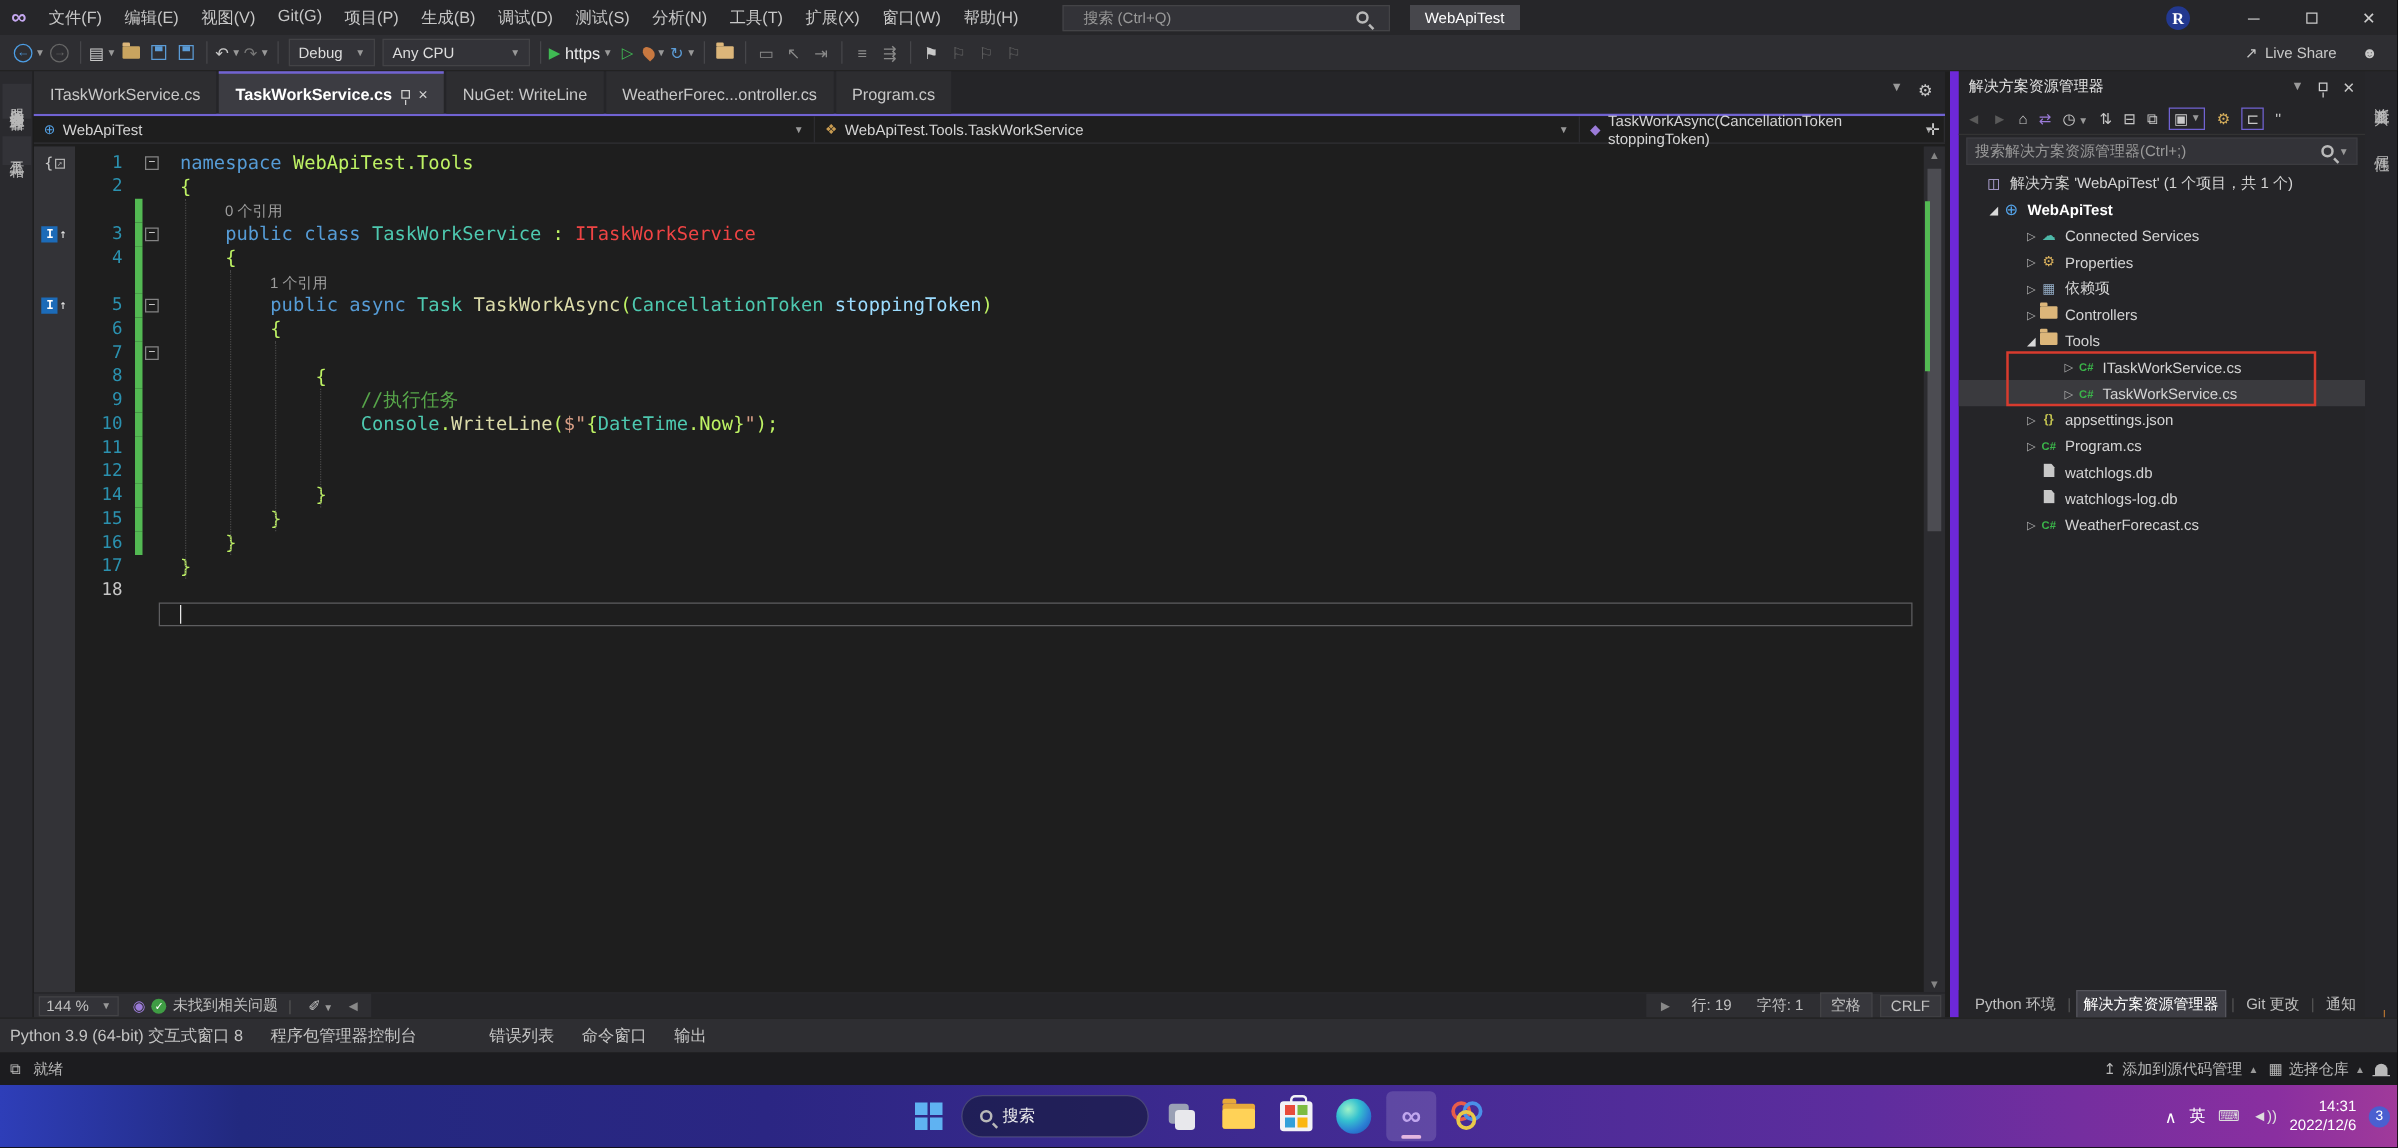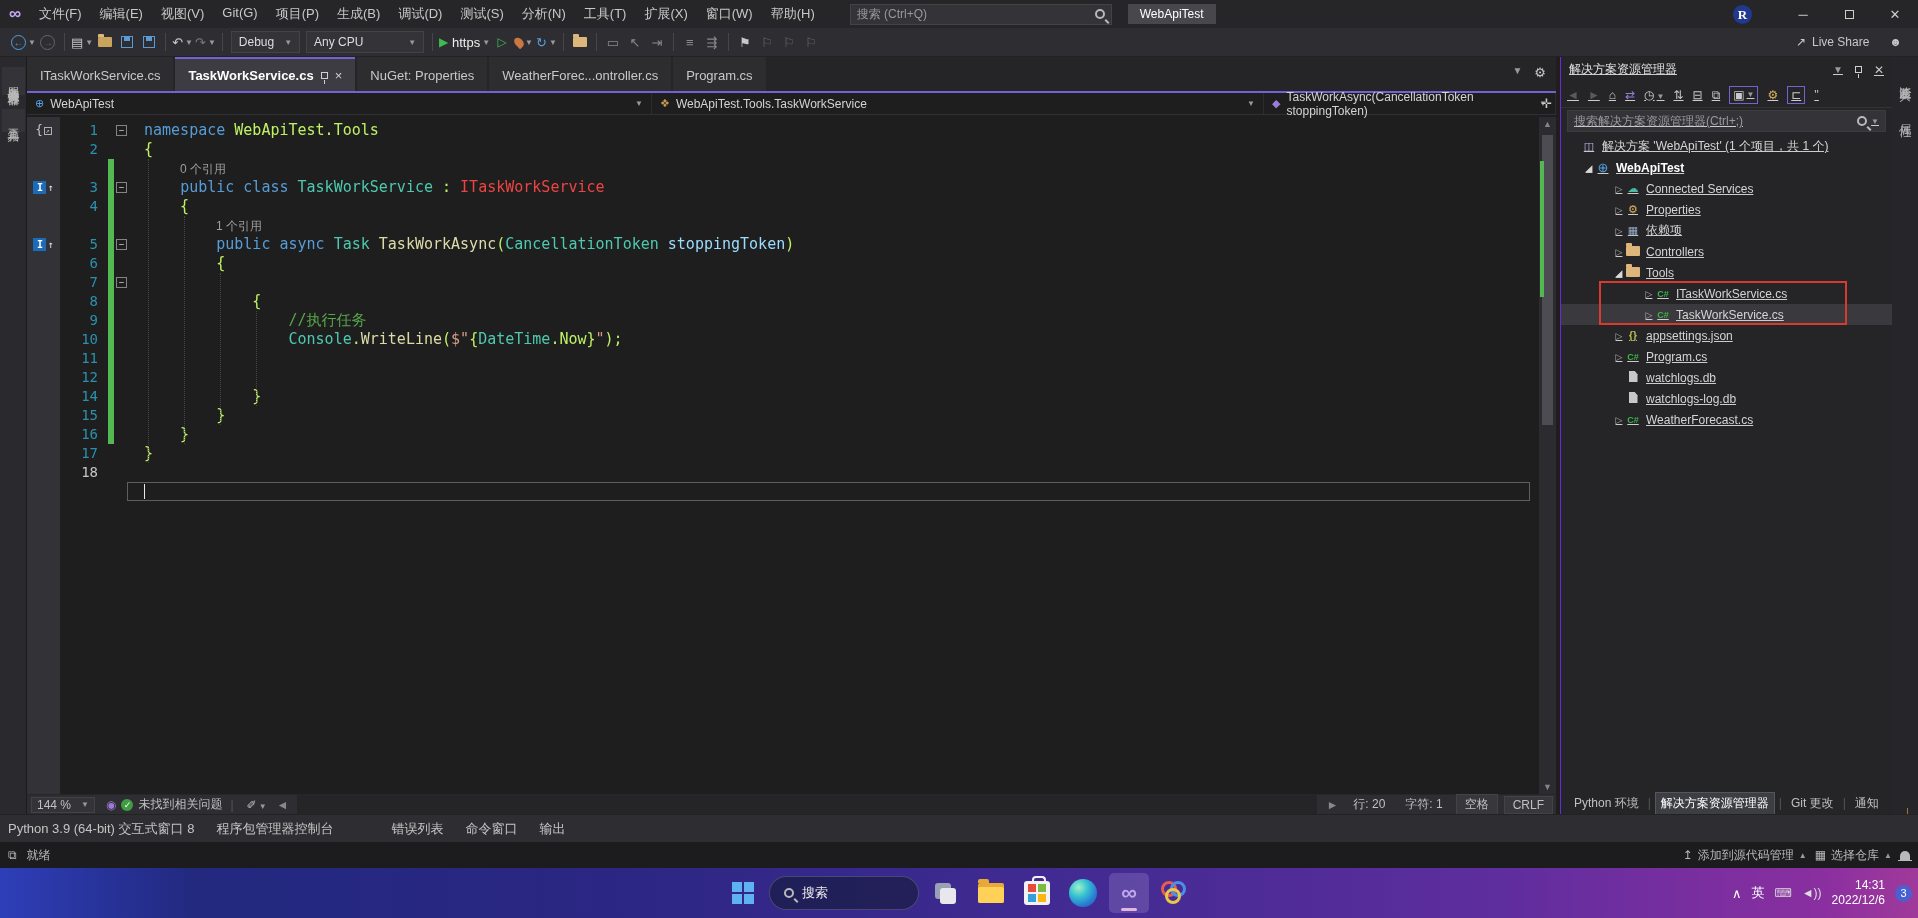--- a/index.html
+++ b/index.html
@@ -12,7 +12,7 @@
   .vs-logo { width:30px; text-align:center; color:#c5a8f0; font-size:17px; font-weight:bold; }
   .menubar { display:flex; }
   .menu-item { padding:4px 9px; color:#c8c8c8; font-size:13px; cursor:default; }
-  .qsearch { display:flex; align-items:center; width:262px; height:21px; margin-left:26px; background:#333338; border:1px solid #434346; color:#999; padding:0 6px;gap:24px; }
+  .qsearch { display:flex; align-items:center; width:262px; height:21px; margin-left:26px; background:#333338; border:1px solid #434346; color:#999; padding:0 16px;gap:24px; }
   .qsearch .ph { flex:1; font-size:12px; }
   .mag { width:10px; height:10px; border:2px solid #b9b9b9; border-radius:50%; position:relative; display:inline-block; }
   .mag::after { content:""; position:absolute; width:2px; height:5px; background:#b9b9b9; left:9px; top:8px; transform:rotate(-45deg); }

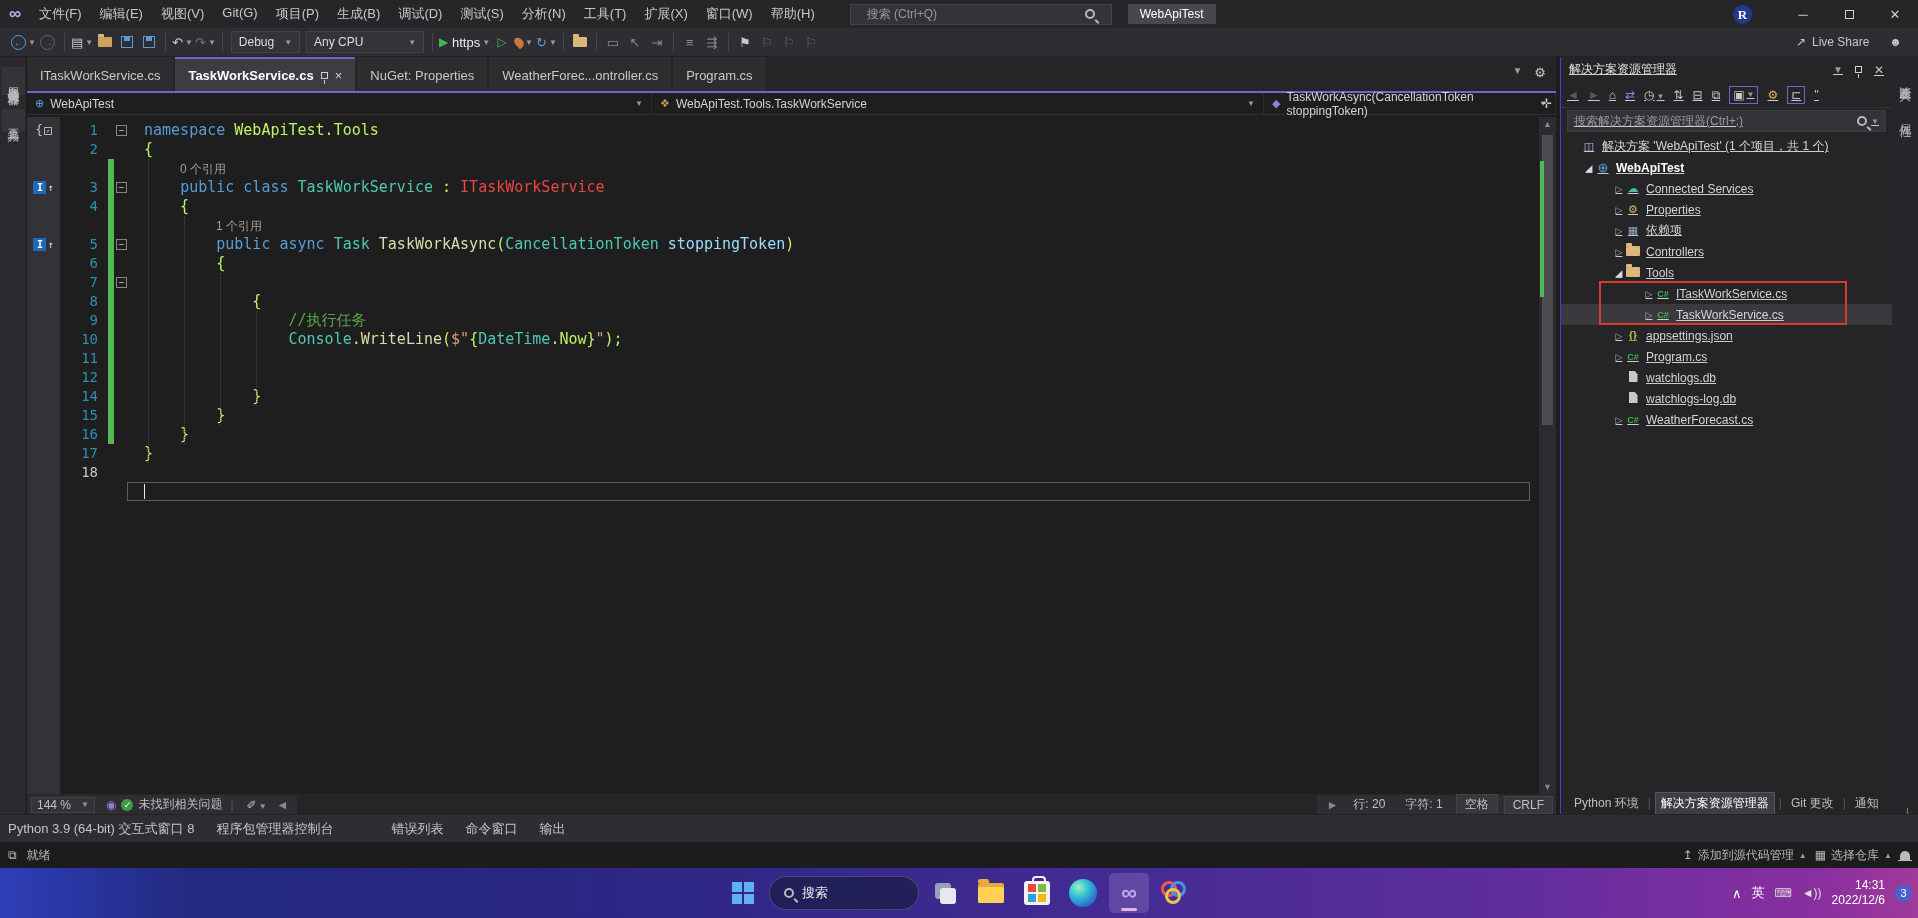--- a/index.html
+++ b/index.html
@@ -298,7 +298,7 @@
           <span class="tclose">×</span>
         </div>
         <div class="etab">
-          <span>NuGet: Properties</span>
+          <span>NuGet: WriteLine</span>
         </div>
         <div class="etab">
           <span>WeatherForec...ontroller.cs</span>

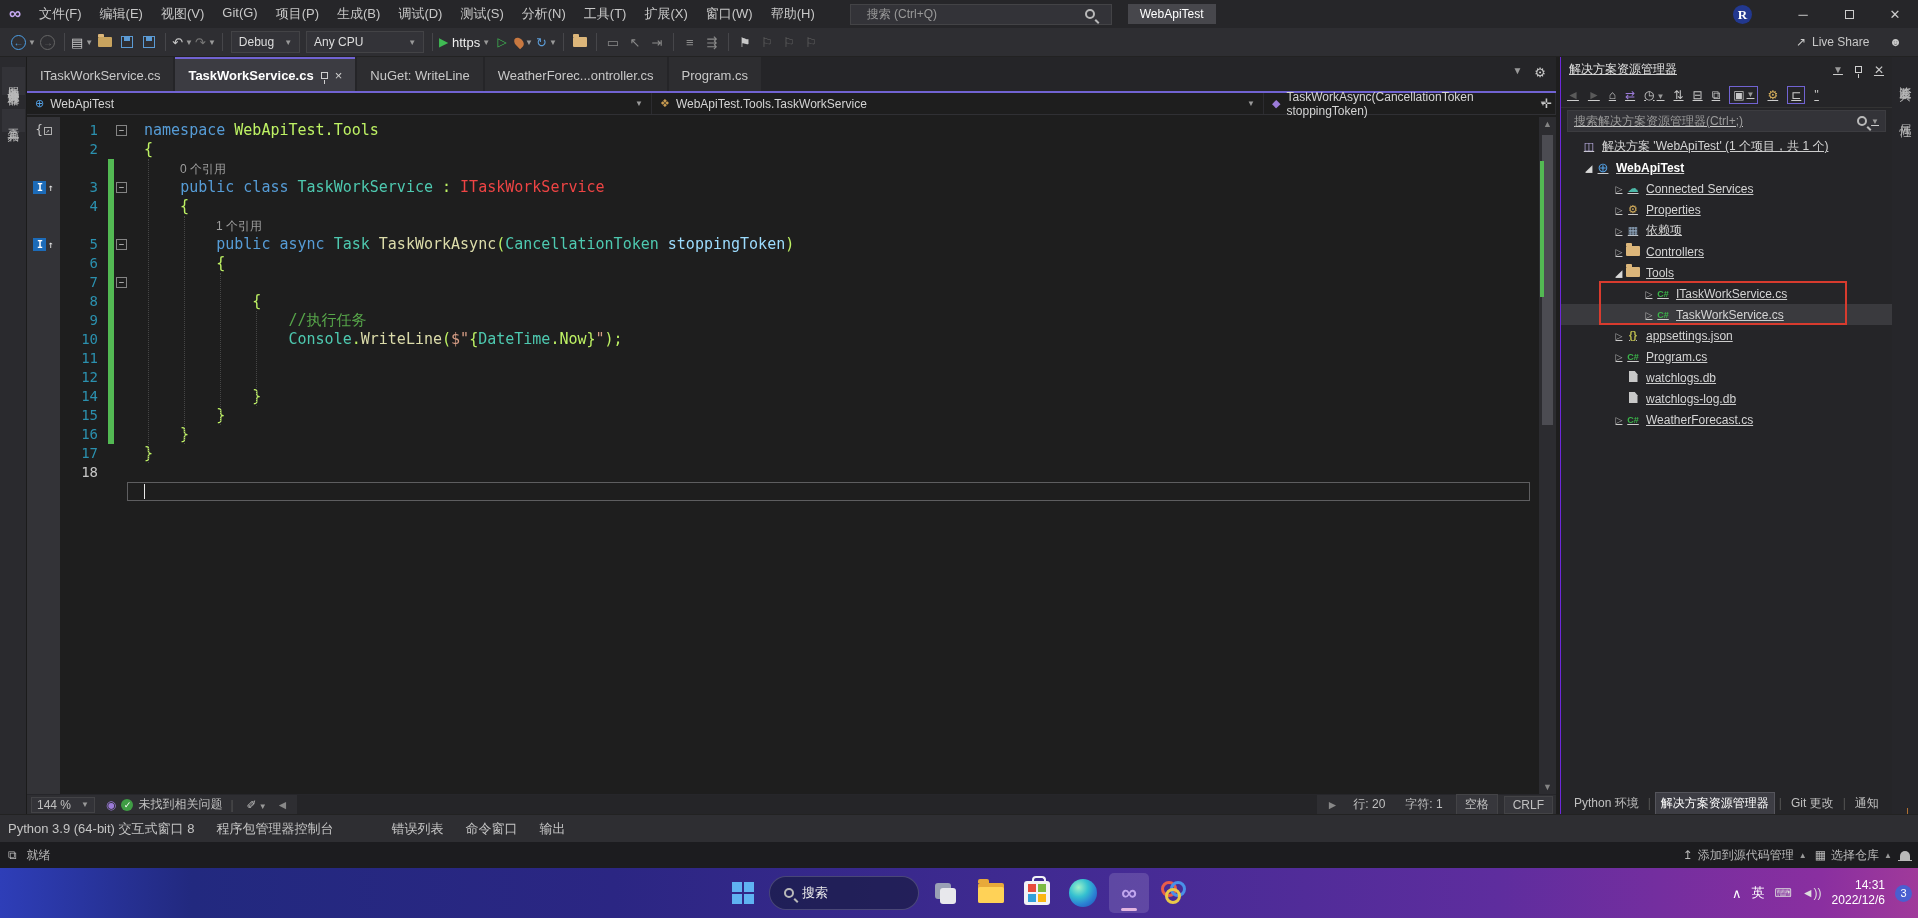--- a/index.html
+++ b/index.html
@@ -106,7 +106,7 @@
   .hstat { margin:0 10px; white-space:nowrap; }
 
   
-  .sepanel { position:absolute; left:1560px; top:57px; width:332px; height:757px; background:#252528; border-left:1px solid #6d28d9; font-size:12px;text-decoration:underline; }
+  .sepanel { position:absolute; left:1560px; top:57px; width:332px; height:757px; background:#252528; border-left:7px solid #6d28d9; font-size:12px; }
   .se-head { display:flex; align-items:center; height:25px; padding:0 8px; color:#e0e0e0; }
   .se-head .sp { margin-left:auto; display:flex; gap:12px; align-items:center; color:#c8c8c8; }
   .se-tools { display:flex; align-items:center; height:26px; padding:0 6px; gap:9px; color:#c8c8c8; border-bottom:1px solid #333; }

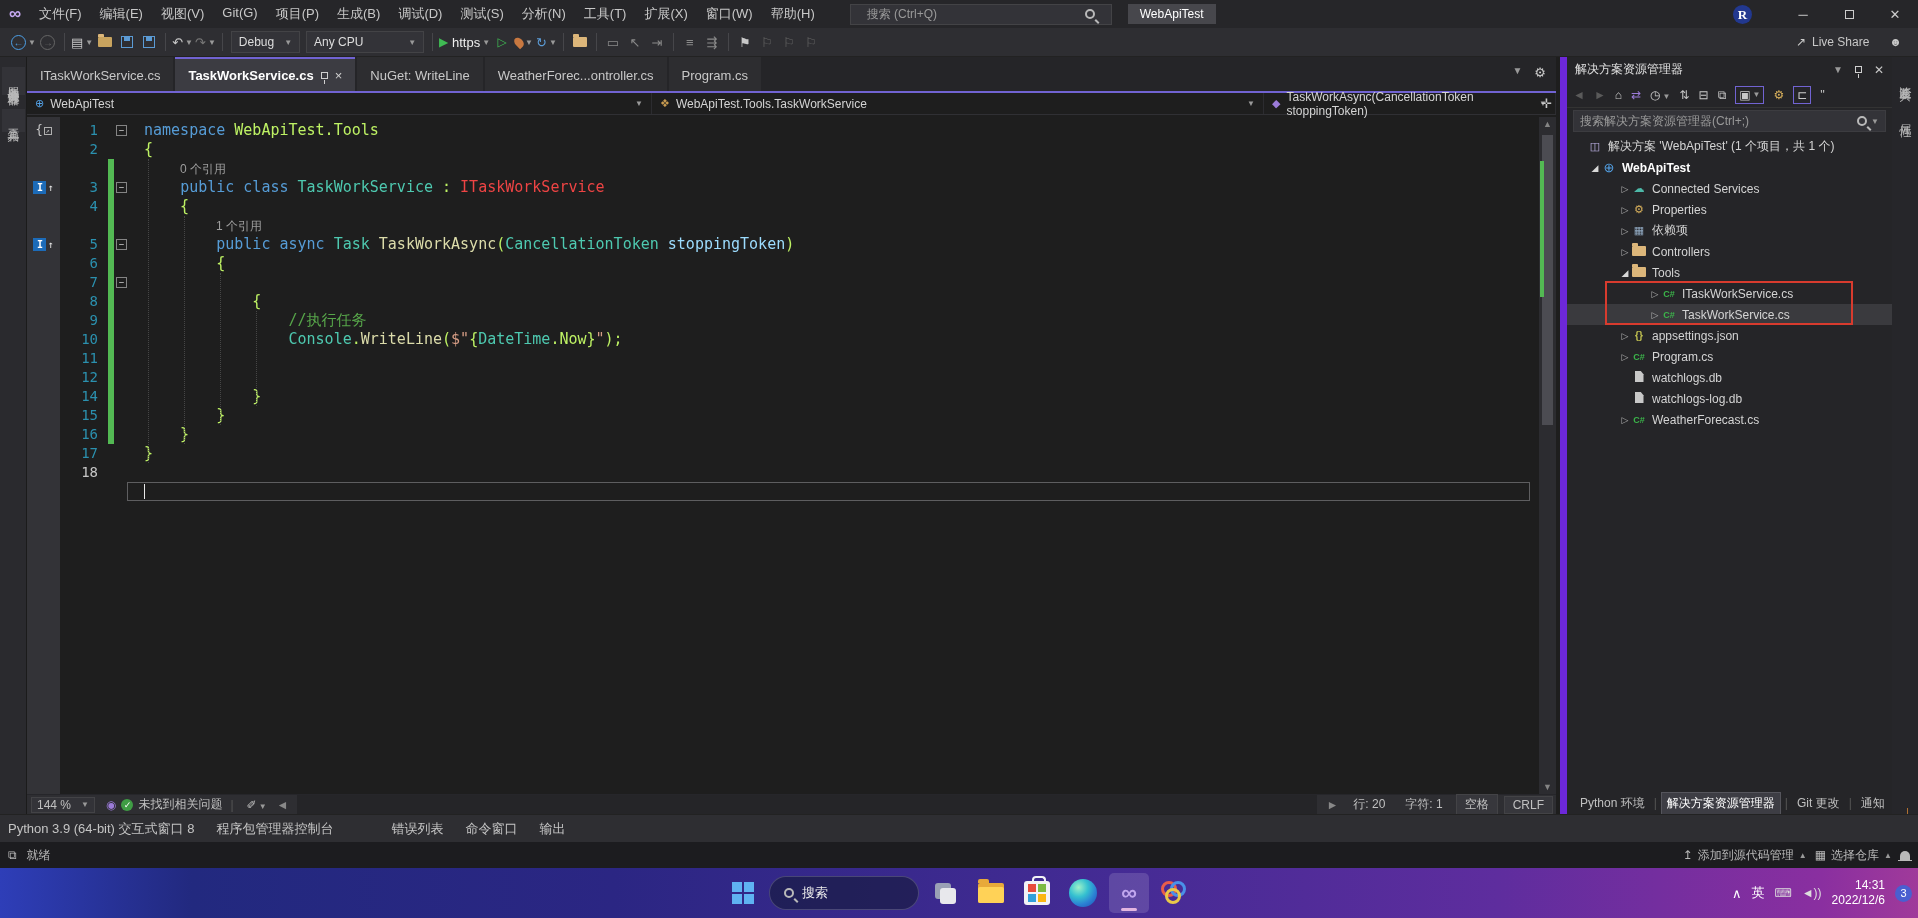--- a/index.html
+++ b/index.html
@@ -510,7 +510,7 @@
       <span class="hico" style="color:#888">◄</span>
       <span class="htrack"></span>
       <span class="hico" style="color:#888">►</span>
-      <span class="hstat">行: 20</span>
+      <span class="hstat">行: 19</span>
       <span class="hstat">字符: 1</span>
       <span class="statbox">空格</span>
       <span class="statbox">CRLF</span>

